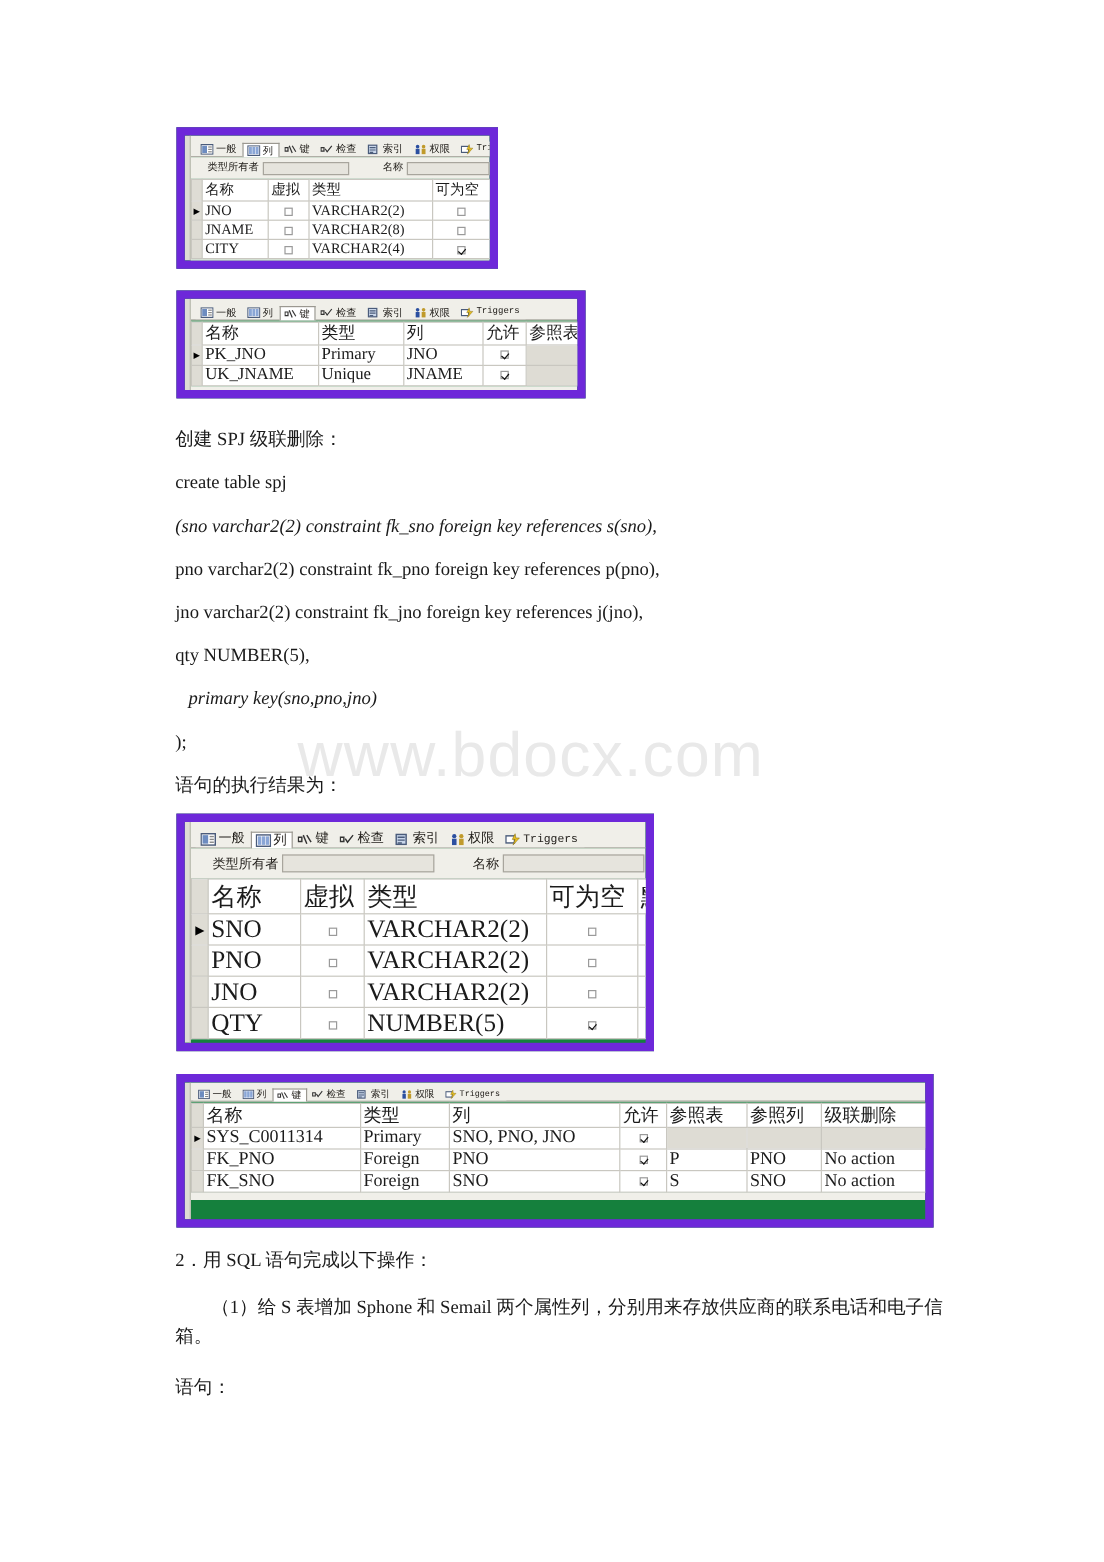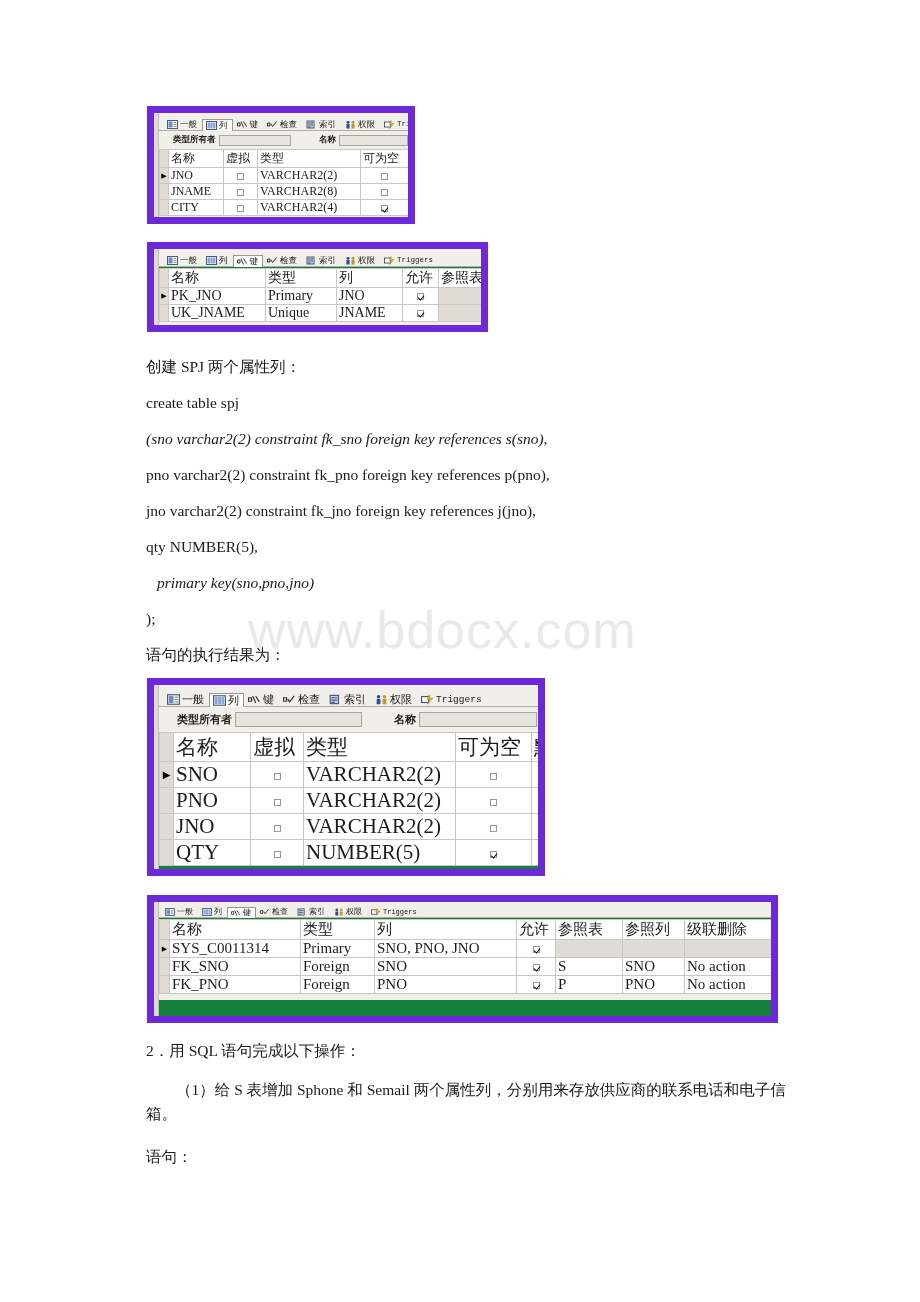--- a/index.html
+++ b/index.html
@@ -86,7 +86,7 @@
     font-size:8.5px; color:#23201c;
     background:#f0efe9;
   }
-  .filterrow .lbl{ margin-right:3px; white-space:nowrap;font-weight:bold; }
+  .filterrow .lbl{ margin-right:3px; white-space:nowrap; }
   .filterrow .box{
     background:#e6e4dd;
     border:1px solid #a8a59d;

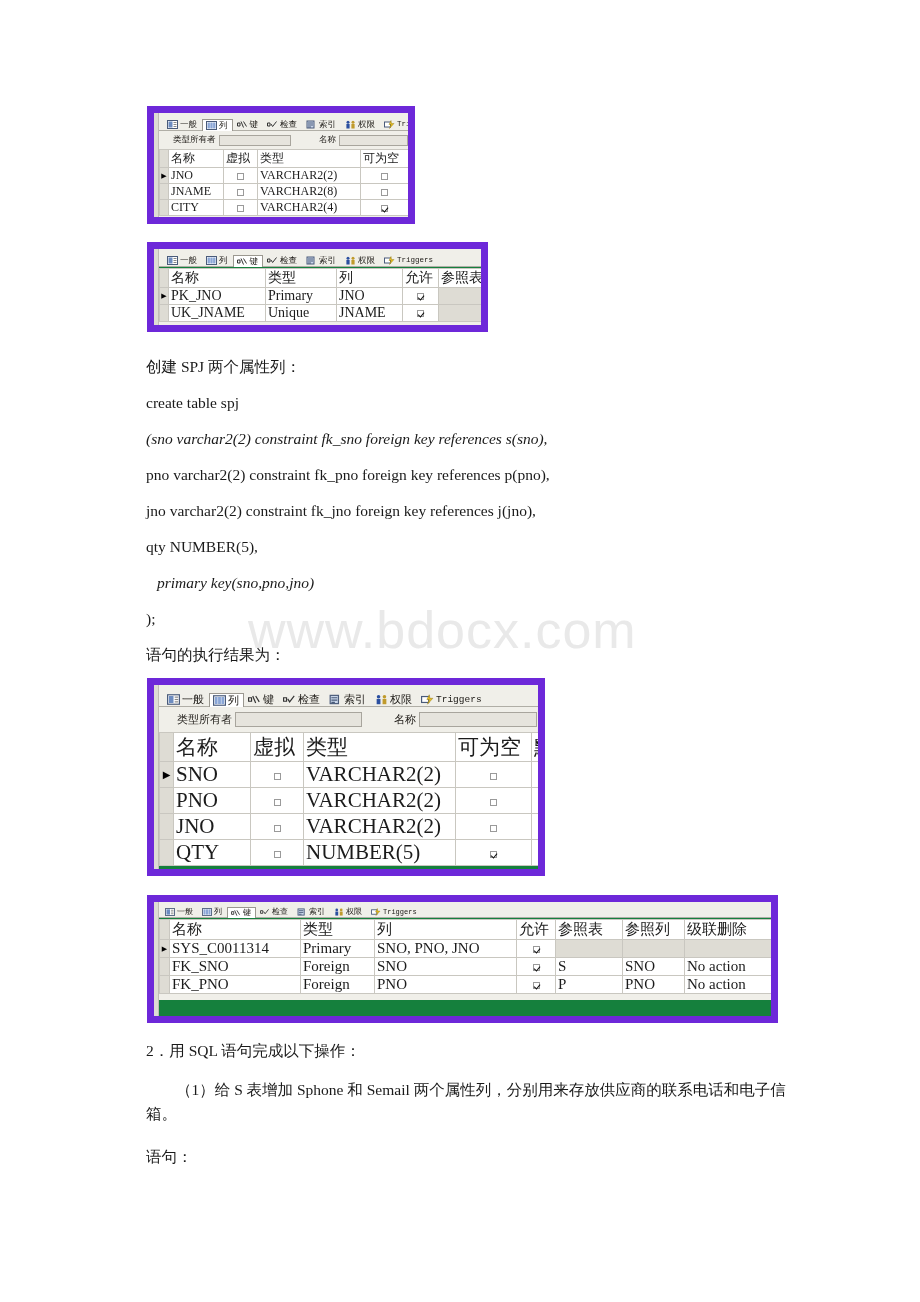--- a/index.html
+++ b/index.html
@@ -387,7 +387,7 @@
     </div>
   </div>
 
-  <div class="para" style="left:146px; top:358px;">创建 SPJ 两个属性列：</div>
+  <div class="para" style="left:146px; top:358px;">创建 SPJ 级联删除：</div>
   <div class="para" style="left:146px; top:394px;">create table spj</div>
   <div class="para" style="left:146px; top:430px;font-style:italic;">(sno varchar2(2) constraint fk_sno foreign key references s(sno),</div>
   <div class="para" style="left:146px; top:466px;">pno varchar2(2) constraint fk_pno foreign key references p(pno),</div>

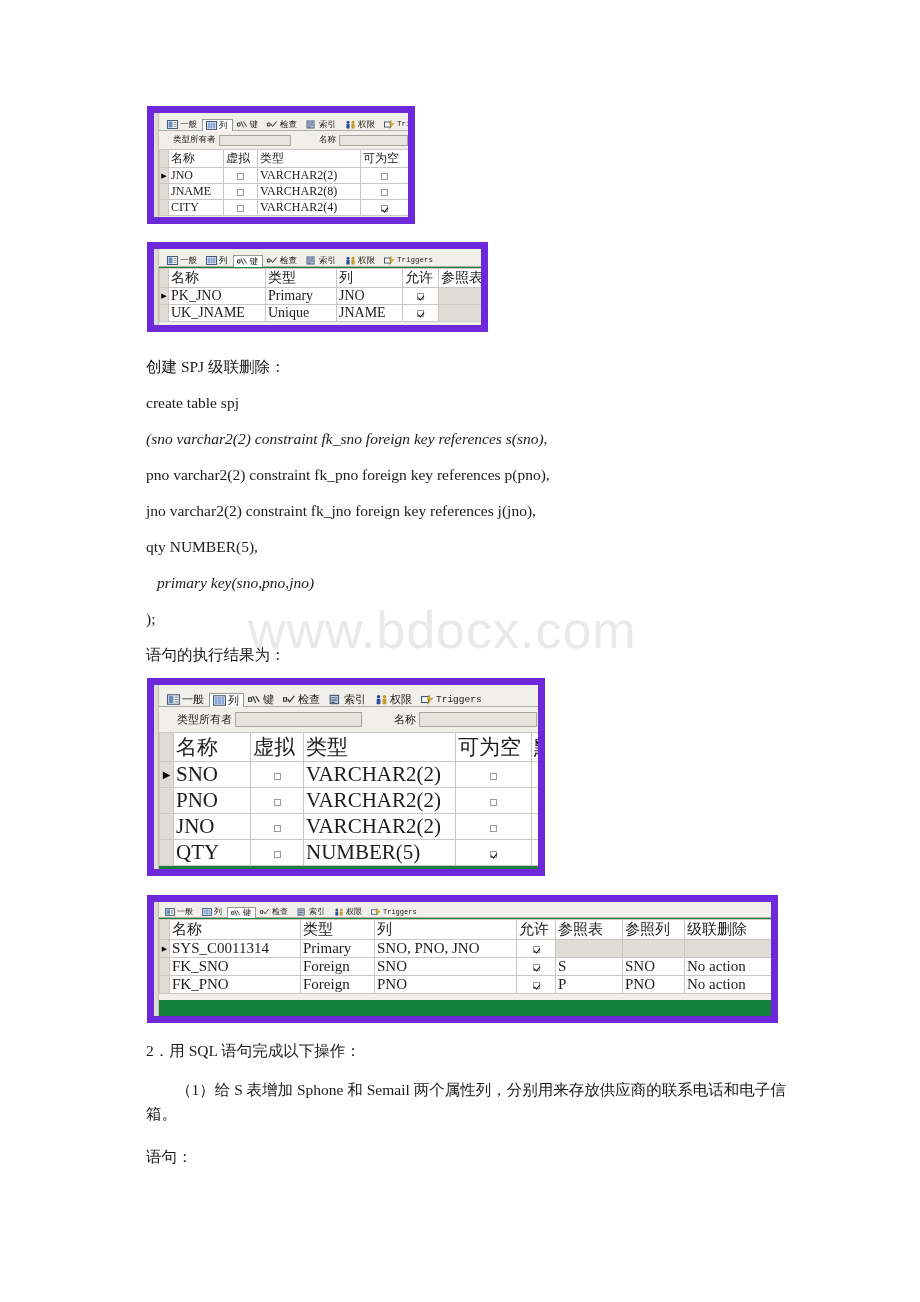--- a/index.html
+++ b/index.html
@@ -652,6 +652,17 @@
         </tr>
         <tr>
           <td class="rowmark"></td>
+          <td>FK_PNO</td>
+          <td>Foreign</td>
+          <td>PNO</td>
+          <td class="ctr"><span class="cb on"></span></td>
+          <td>P</td>
+          <td>PNO</td>
+          <td>No action</td>
+          <td></td>
+        </tr>
+        <tr>
+          <td class="rowmark"></td>
           <td>FK_SNO</td>
           <td>Foreign</td>
           <td>SNO</td>
@@ -661,17 +672,6 @@
           <td>No action</td>
           <td></td>
         </tr>
-        <tr>
-          <td class="rowmark"></td>
-          <td>FK_PNO</td>
-          <td>Foreign</td>
-          <td>PNO</td>
-          <td class="ctr"><span class="cb on"></span></td>
-          <td>P</td>
-          <td>PNO</td>
-          <td>No action</td>
-          <td></td>
-        </tr>
       </tbody>
         </table>
       <div class="footstrip"></div>

